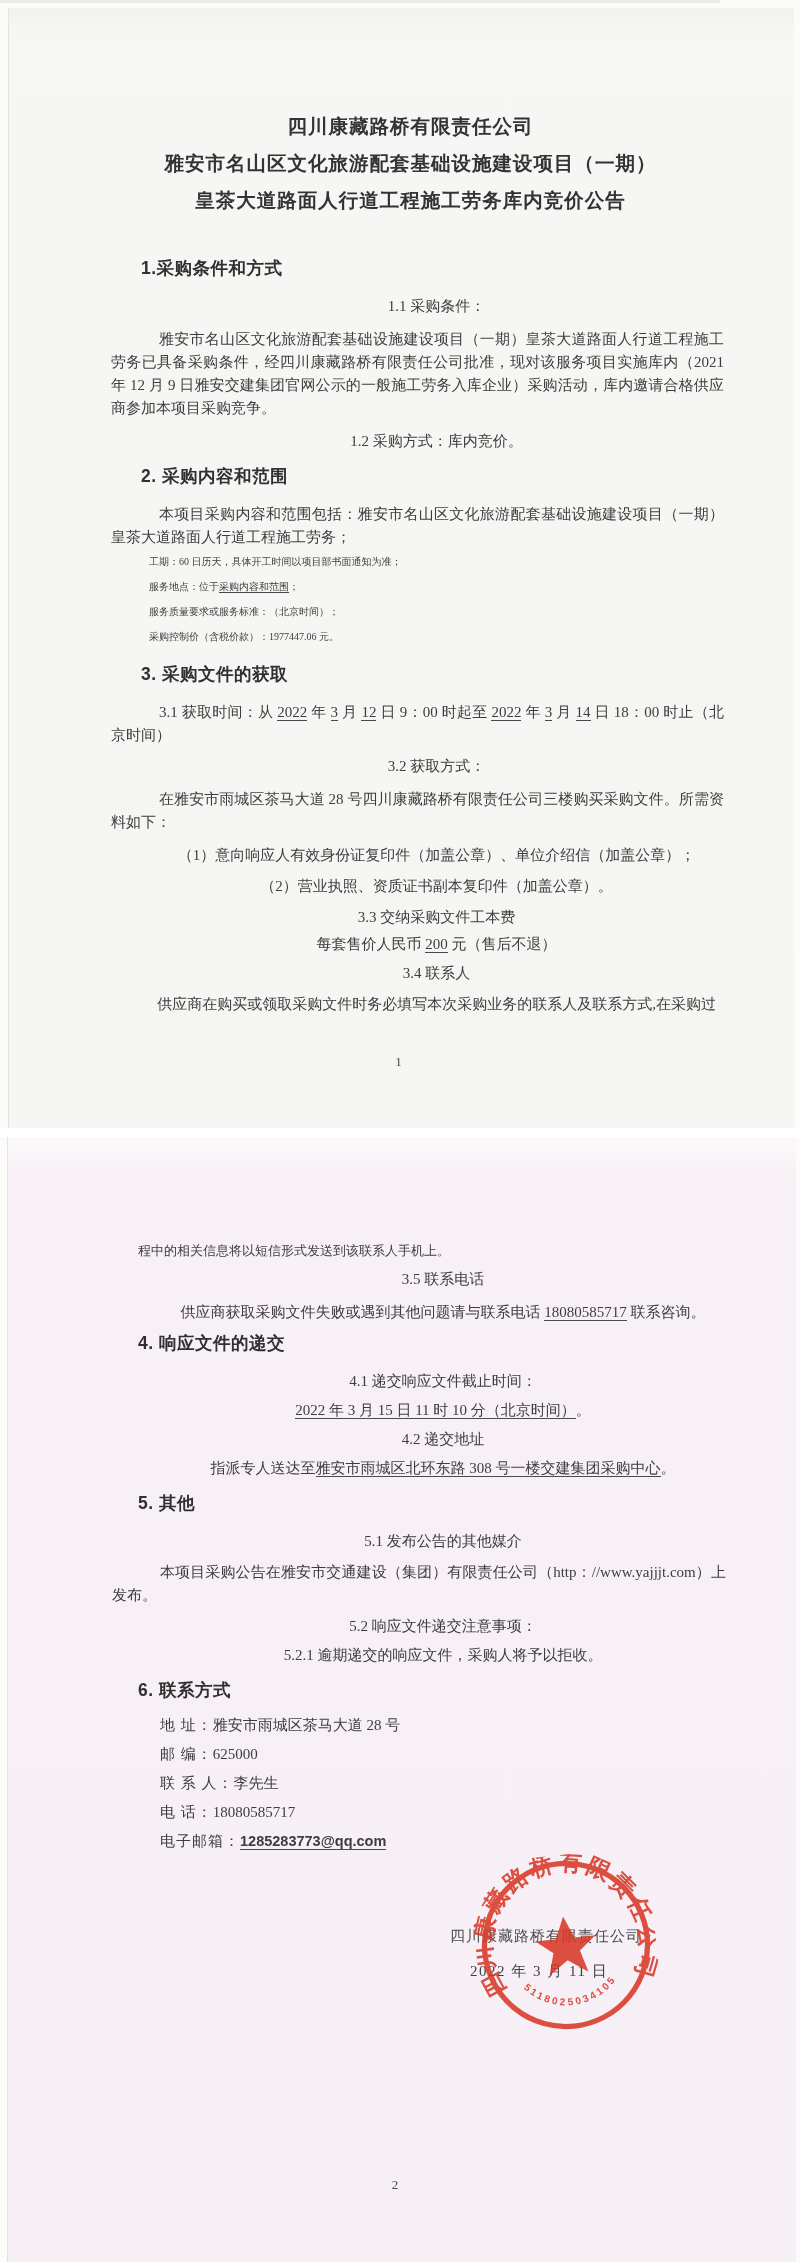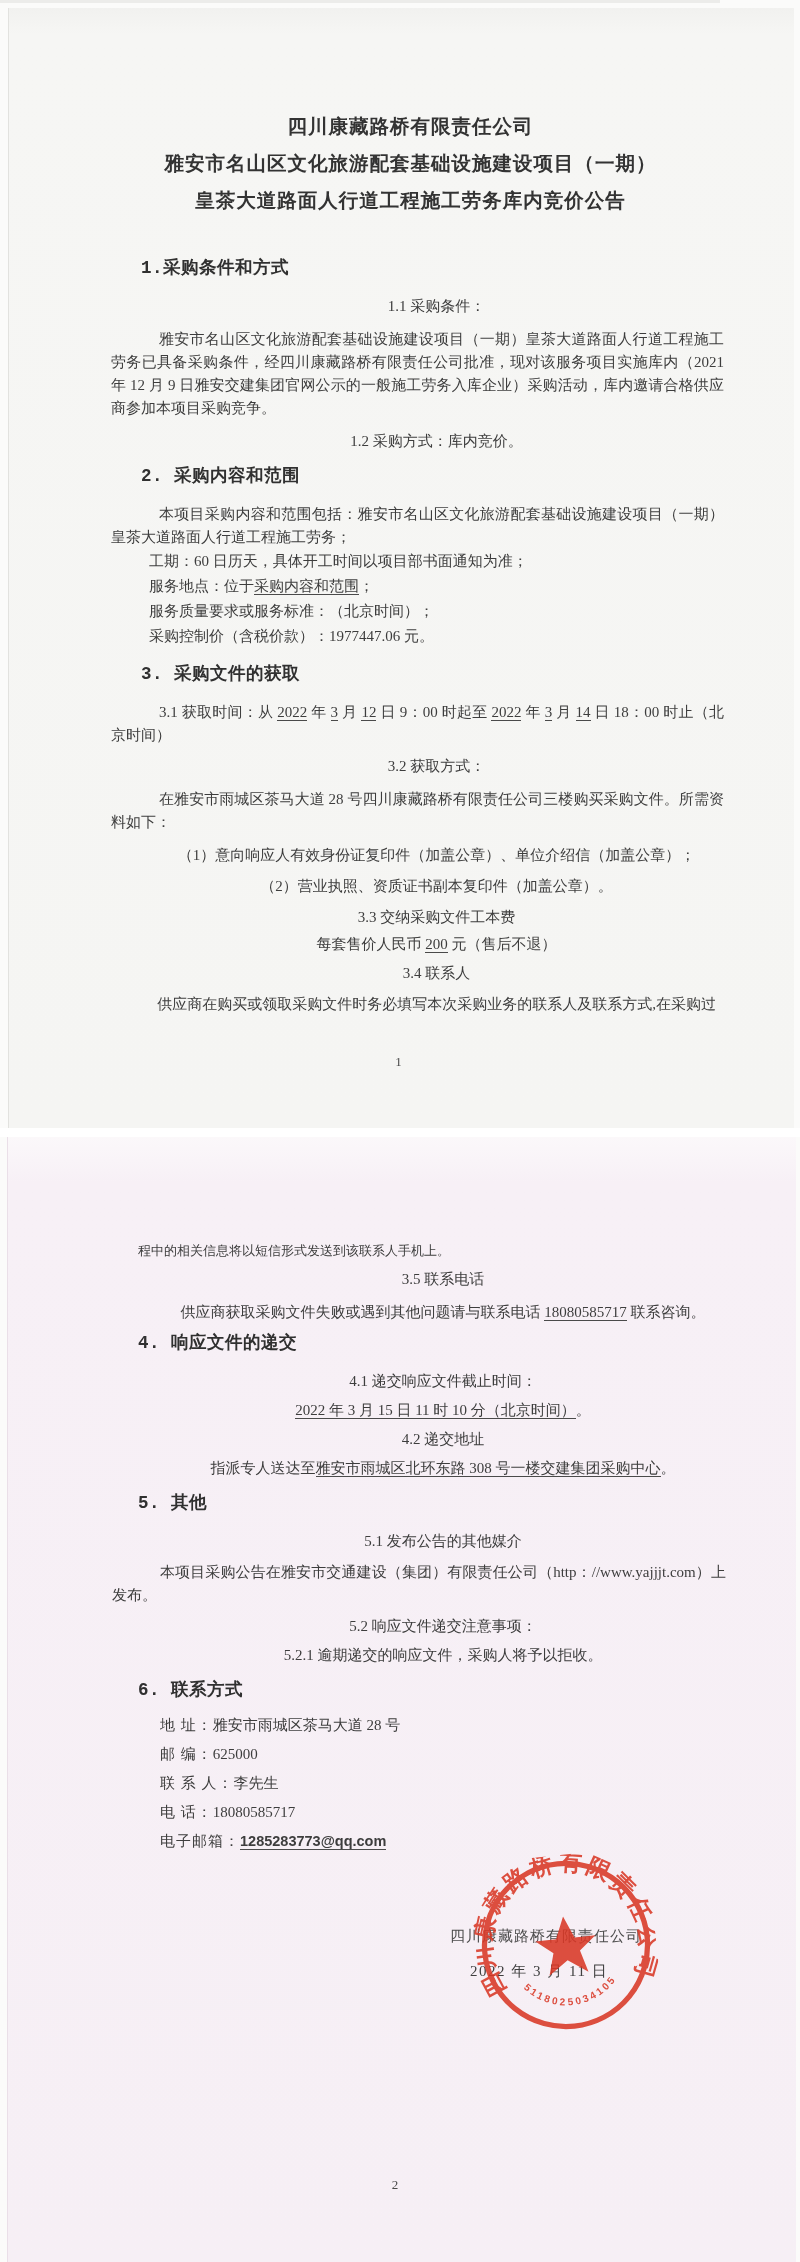--- a/index.html
+++ b/index.html
@@ -31,7 +31,7 @@
 
   .doc-title{font-family:"Liberation Sans", sans-serif;font-weight:700;font-size:19.5px;
     line-height:37px;text-align:center;color:#333;letter-spacing:1px;margin:0 0 36px -14px;}
-  .h{font-family:Liberation Mono, monospace;font-weight:700;font-size:17.5px;
+  .h{font-family:Liberation Sans, sans-serif;font-weight:700;font-size:17.5px;
     color:#303030;line-height:26px;margin:12px 0 14px 30px;letter-spacing:0.5px;}
   .page2 .h{margin-left:26px;}
   .sub{font-size:15px;line-height:25px;margin:0 0 8px 38px;}

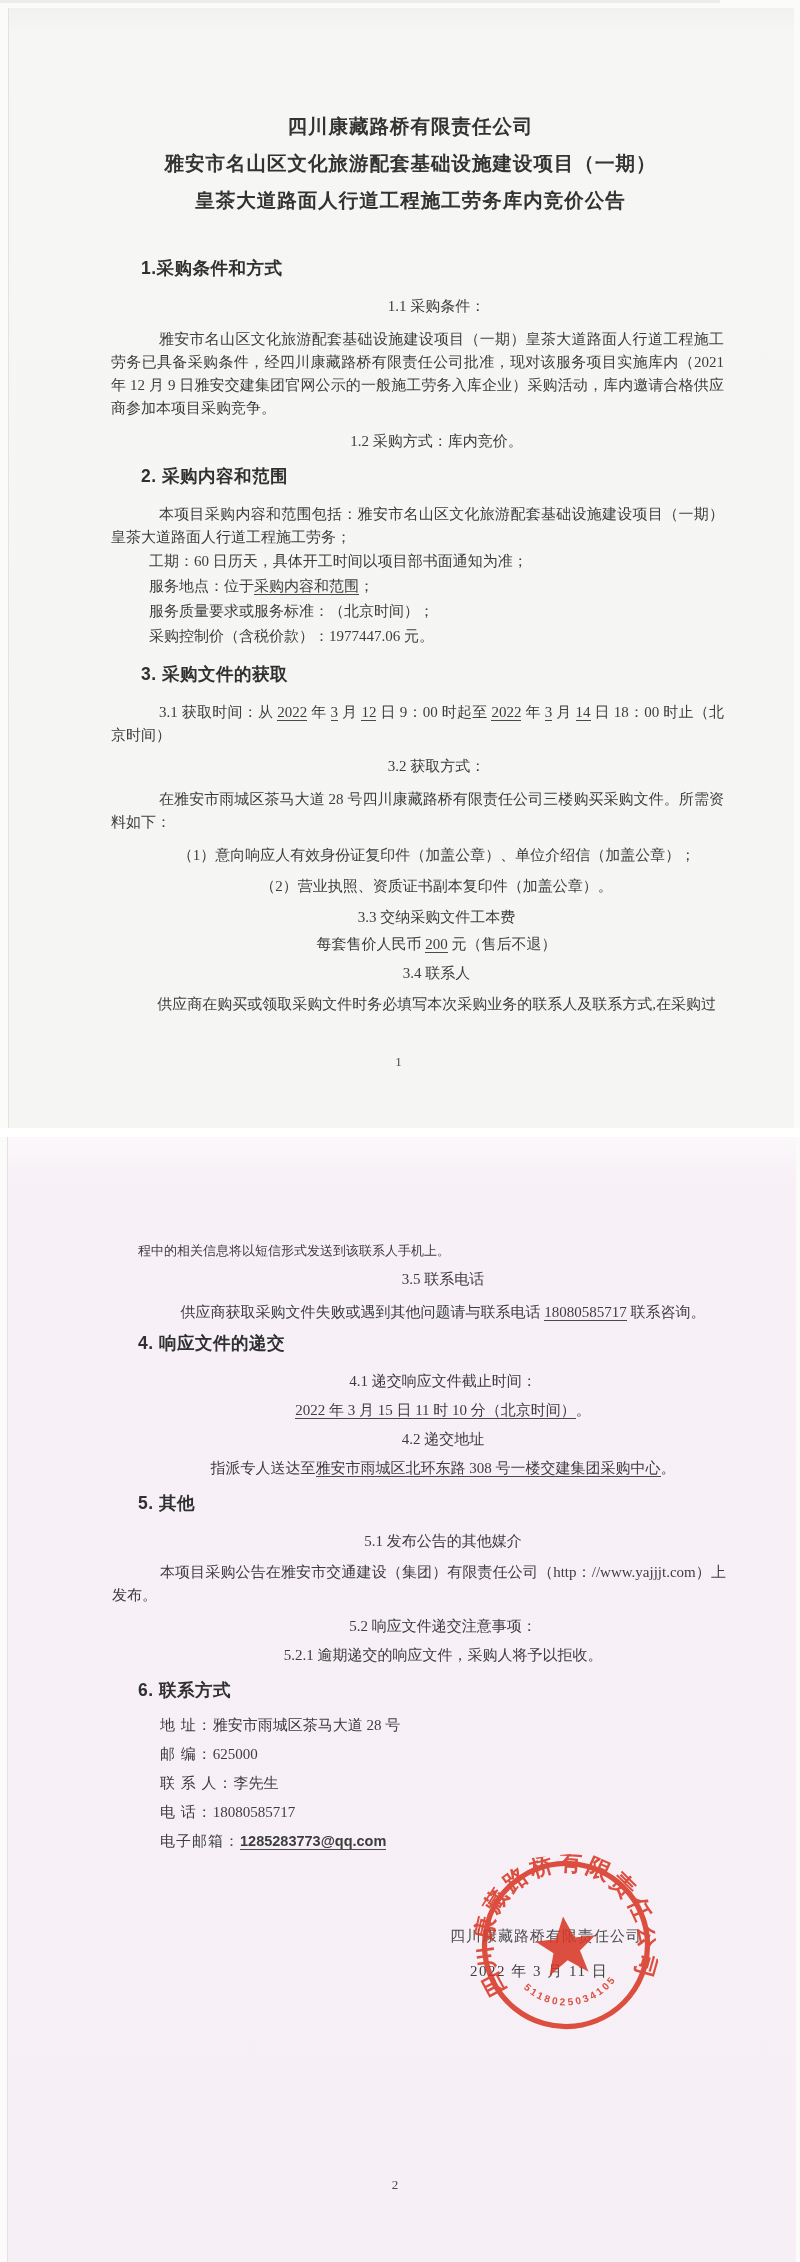--- a/index.html
+++ b/index.html
@@ -34,7 +34,7 @@
   .h{font-family:Liberation Sans, sans-serif;font-weight:700;font-size:17.5px;
     color:#303030;line-height:26px;margin:12px 0 14px 30px;letter-spacing:0.5px;}
   .page2 .h{margin-left:26px;}
-  .sub{font-size:15px;line-height:25px;margin:0 0 8px 38px;}
+  .sub{font-size:10px;line-height:25px;margin:0 0 8px 38px;}
   .para{font-size:15px;line-height:23px;text-align:justify;text-indent:3.2em;margin:0 0 10px 0;}
   .line23{font-size:15px;line-height:23px;margin:0 0 8px 38px;text-align:center;}
   .page2 .line23{margin-left:48px;}

